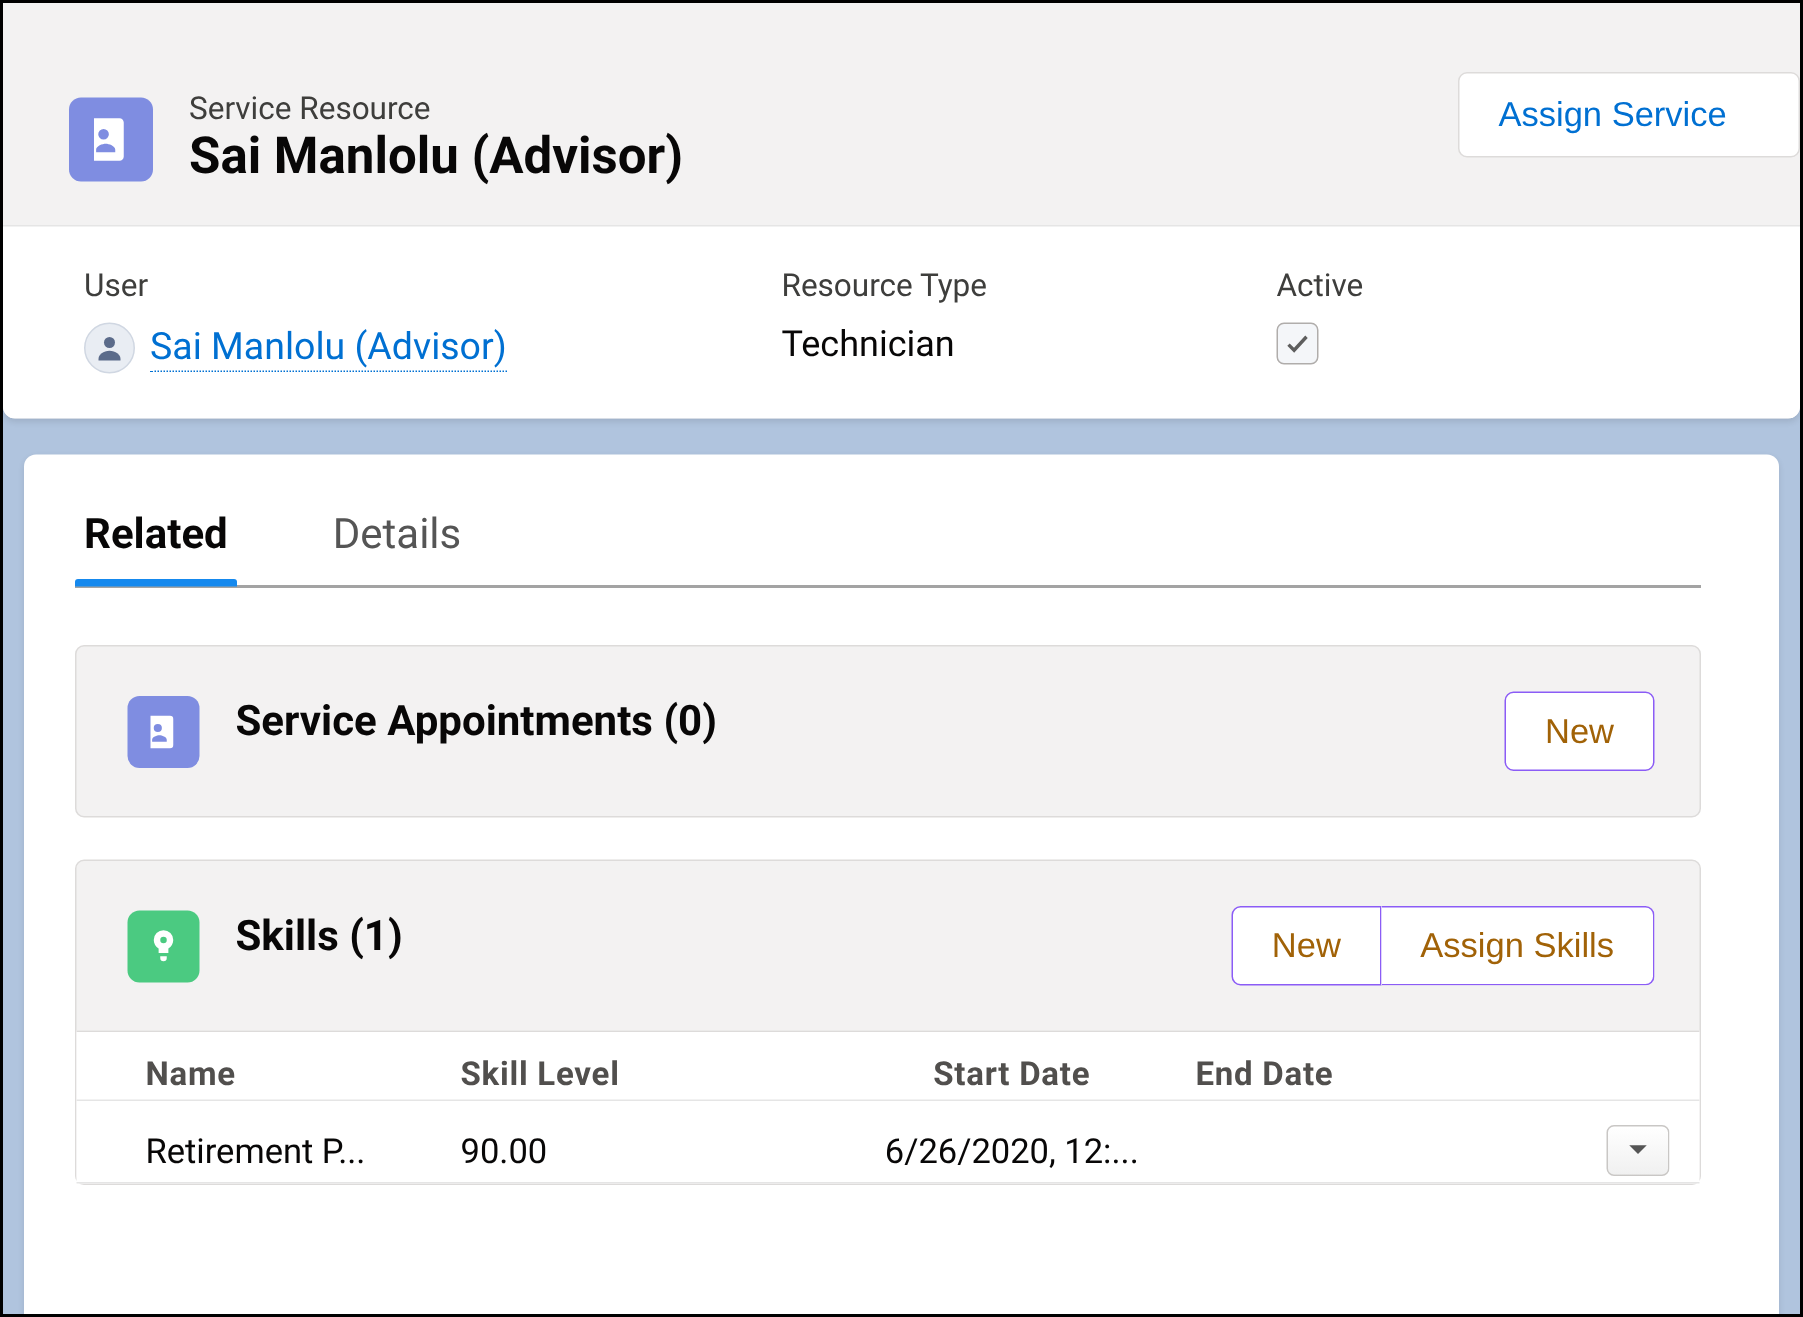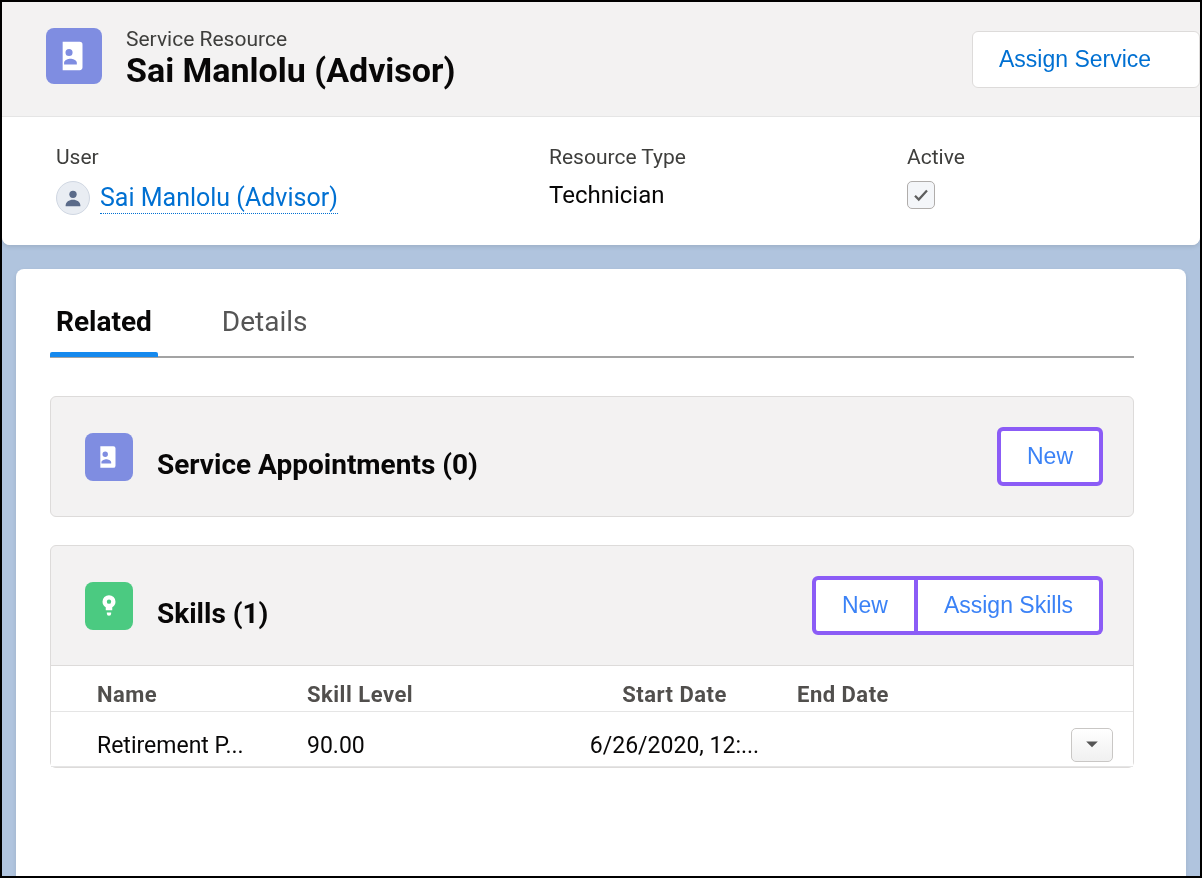--- a/index.html
+++ b/index.html
@@ -36,8 +36,9 @@
   }
   .header-title-block {
     display: flex;
-    align-items: flex-start;
+    align-items: center;
     gap: 24px;
+    margin-top: 34px;
   }
   .resource-icon {
     width: 56px; height: 56px;

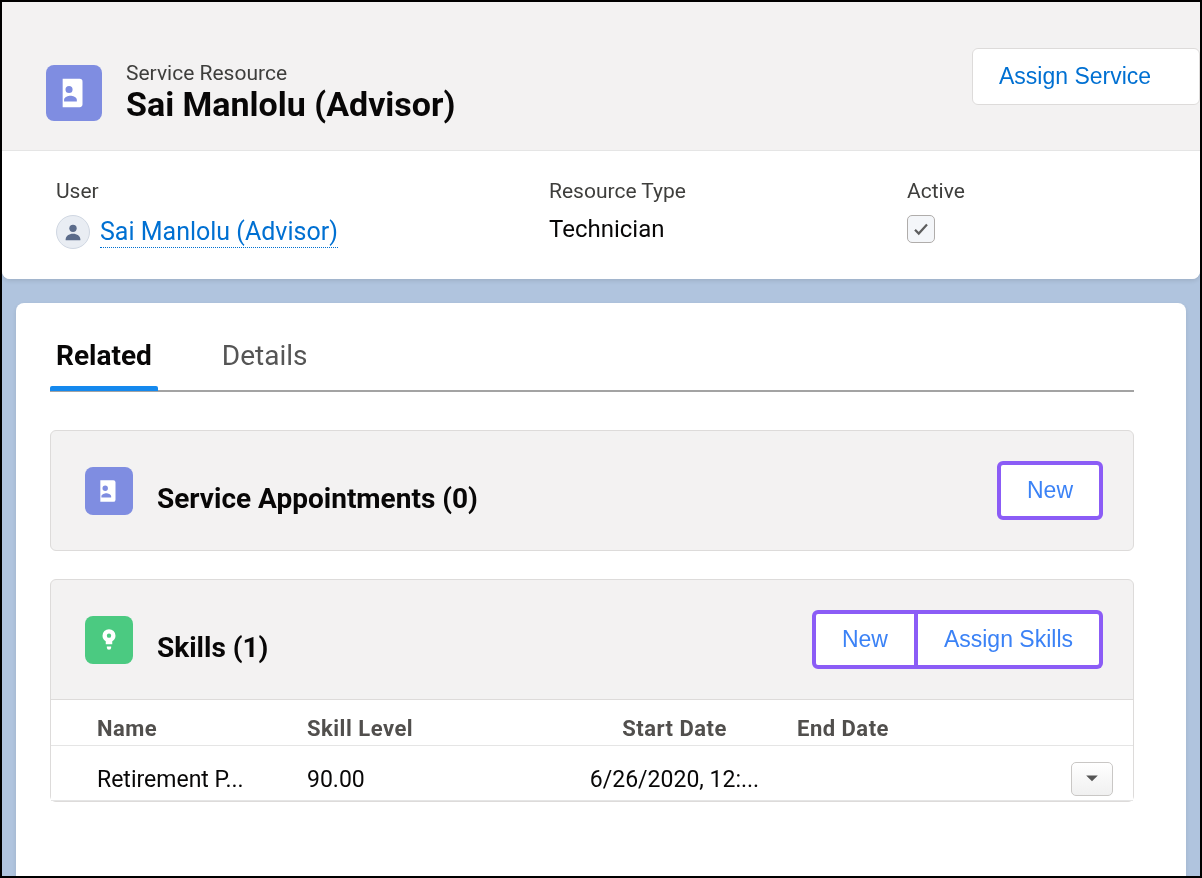--- a/index.html
+++ b/index.html
@@ -76,7 +76,7 @@
     border-top:1px solid #e5e5e5;
     padding: 28px 44px 30px 54px;
     display:flex;
-    gap: 88px;
+    gap: 60px;
   }
   .field { flex: 0 0 auto; }
   .field.f-user { width: 405px; }

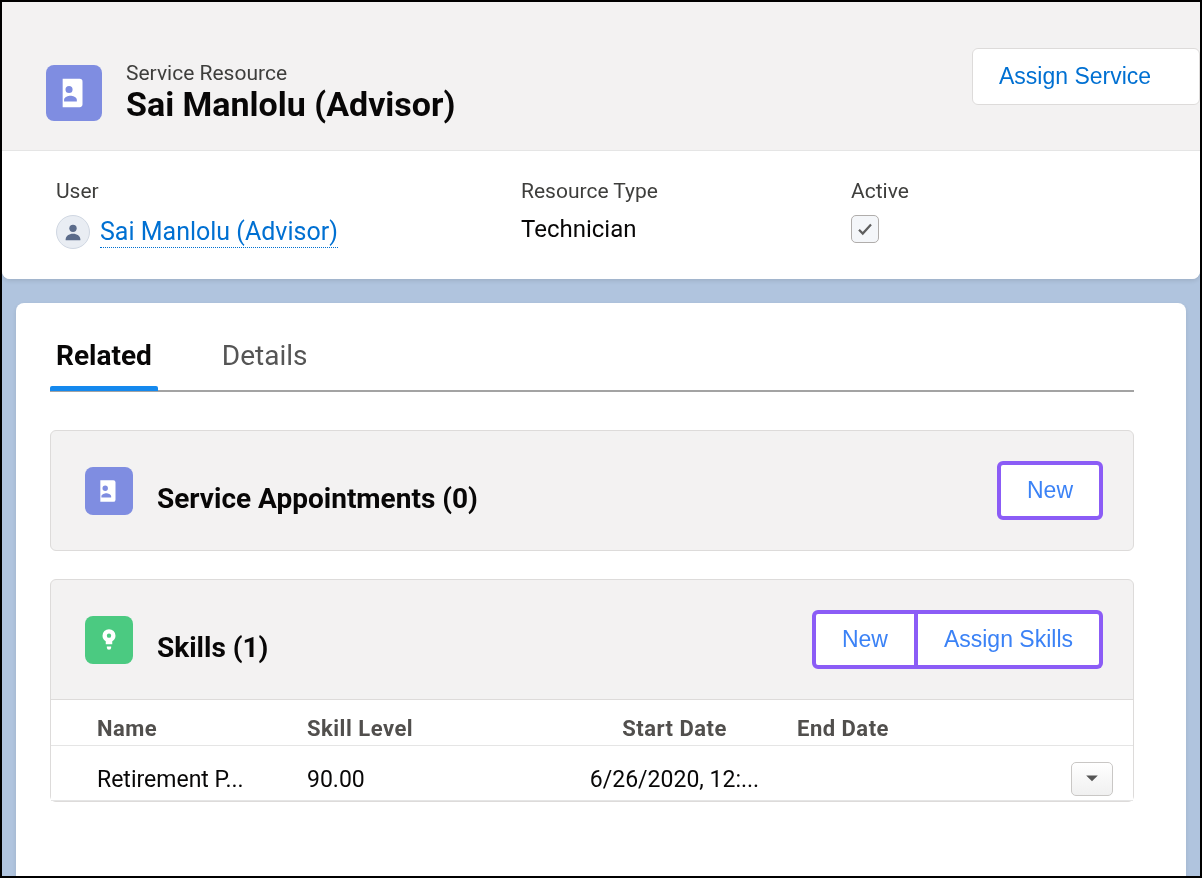--- a/index.html
+++ b/index.html
@@ -168,7 +168,7 @@
     padding: 30px 30px 30px 34px;
   }
   .related-header .left {
-    display:flex; align-items:flex-end; gap:24px;
+    display:flex; align-items:flex-start; gap:24px;
   }
   .card-icon {
     width:48px; height:48px; border-radius:8px;

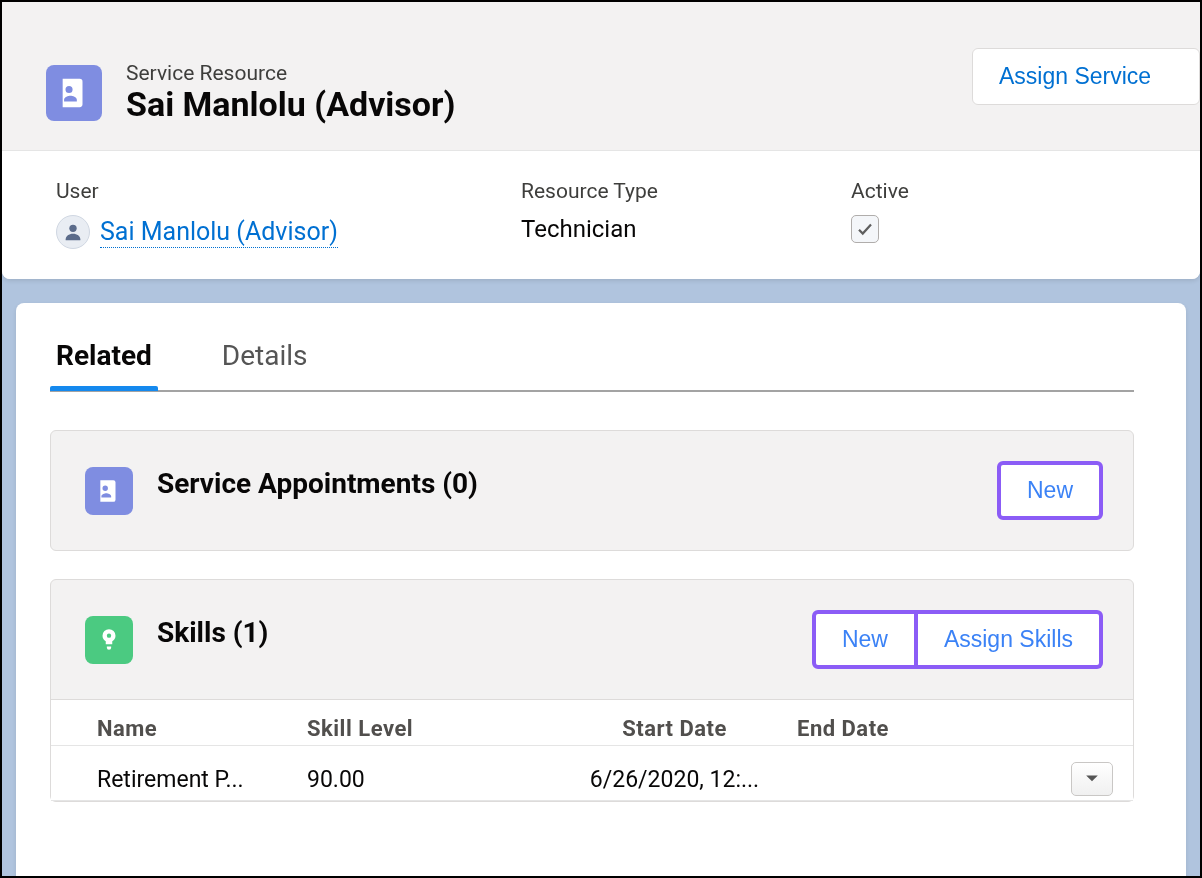--- a/index.html
+++ b/index.html
@@ -187,8 +187,8 @@
   }
   .btn {
     background:#fff;
-    border:4px solid #8b5cf6;
-    color:#3b82f6;
+    border:1px solid #8b5cf6;
+    color:#a16207;
     font-size:23px;
     padding:12px 26px;
     cursor:pointer;

